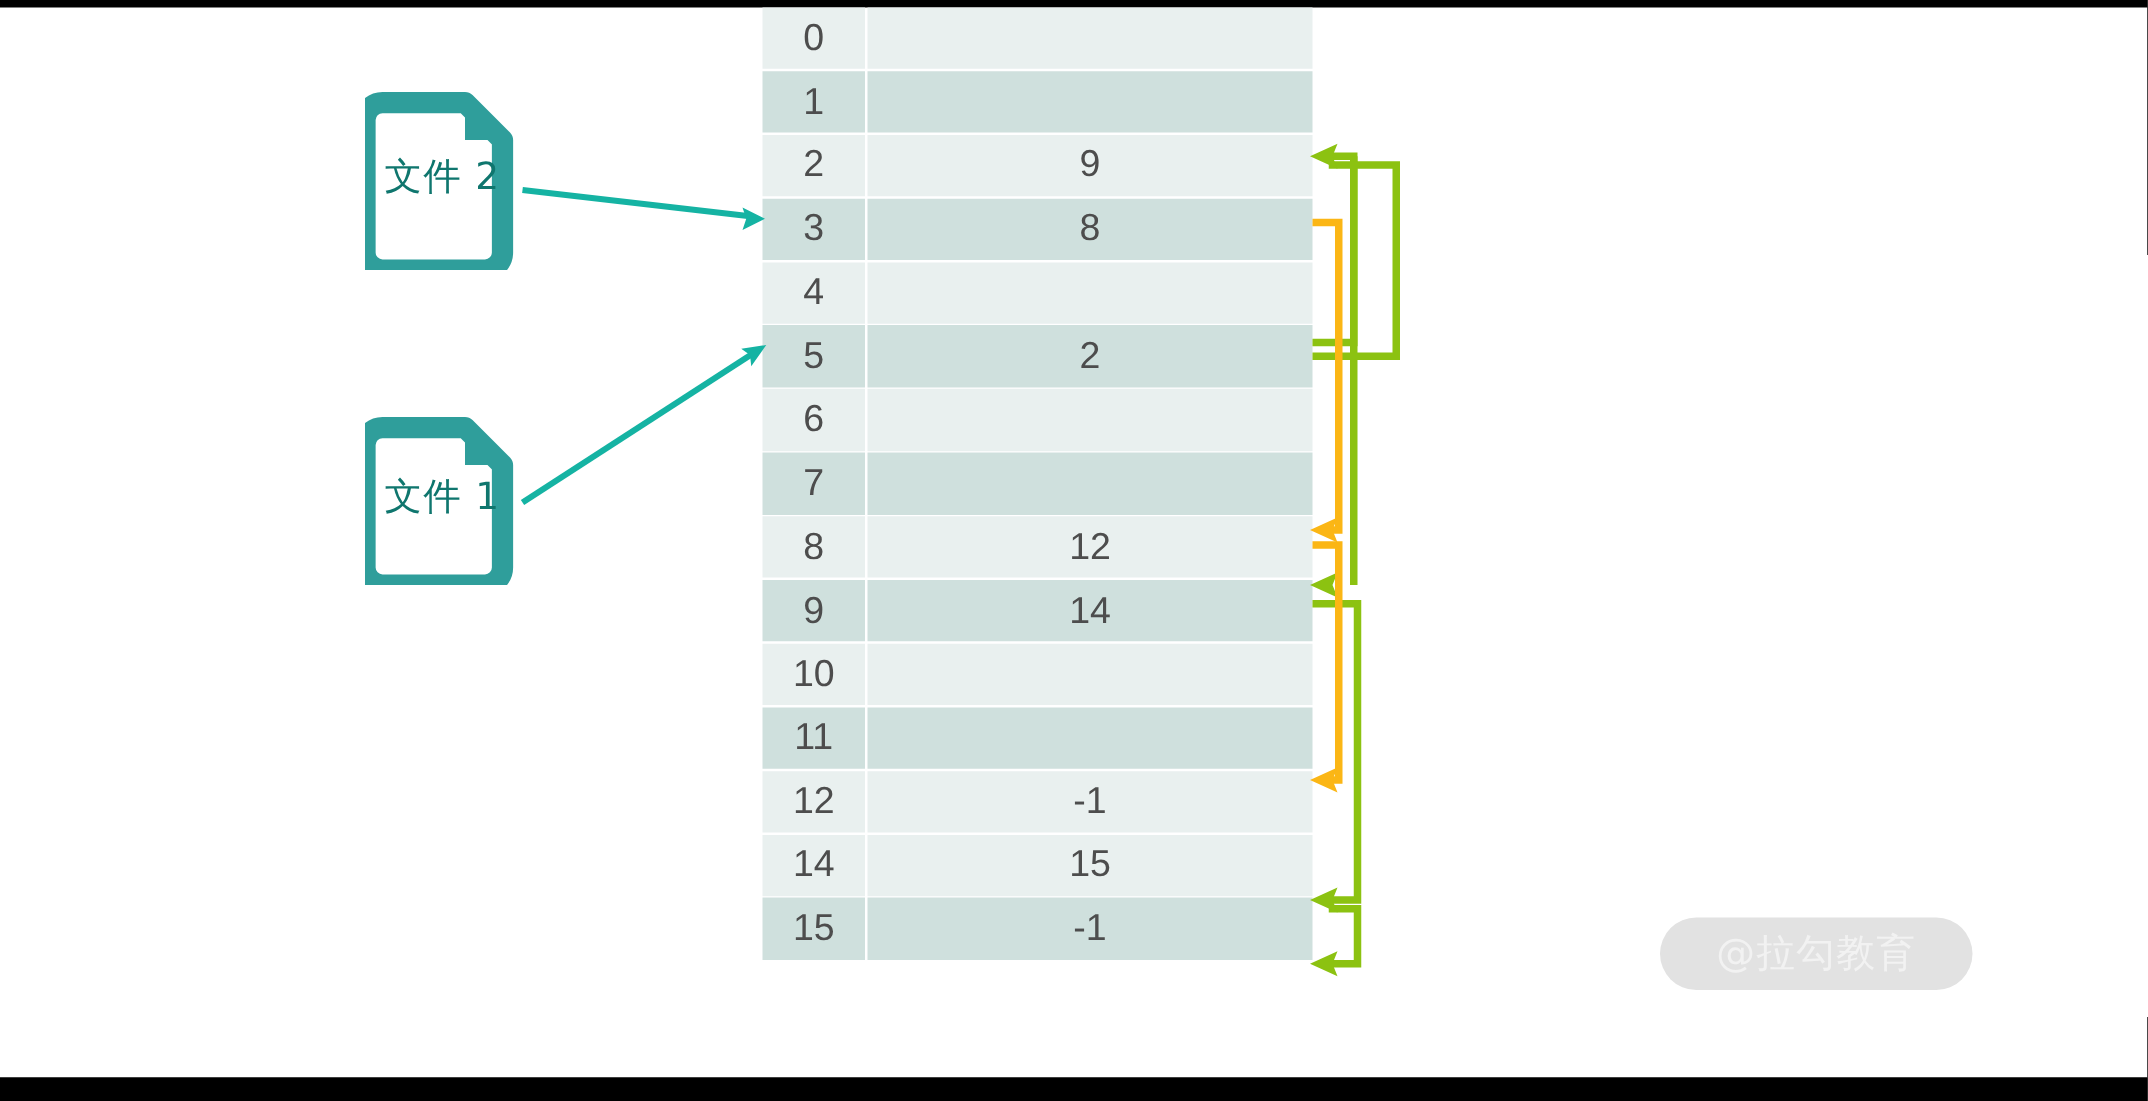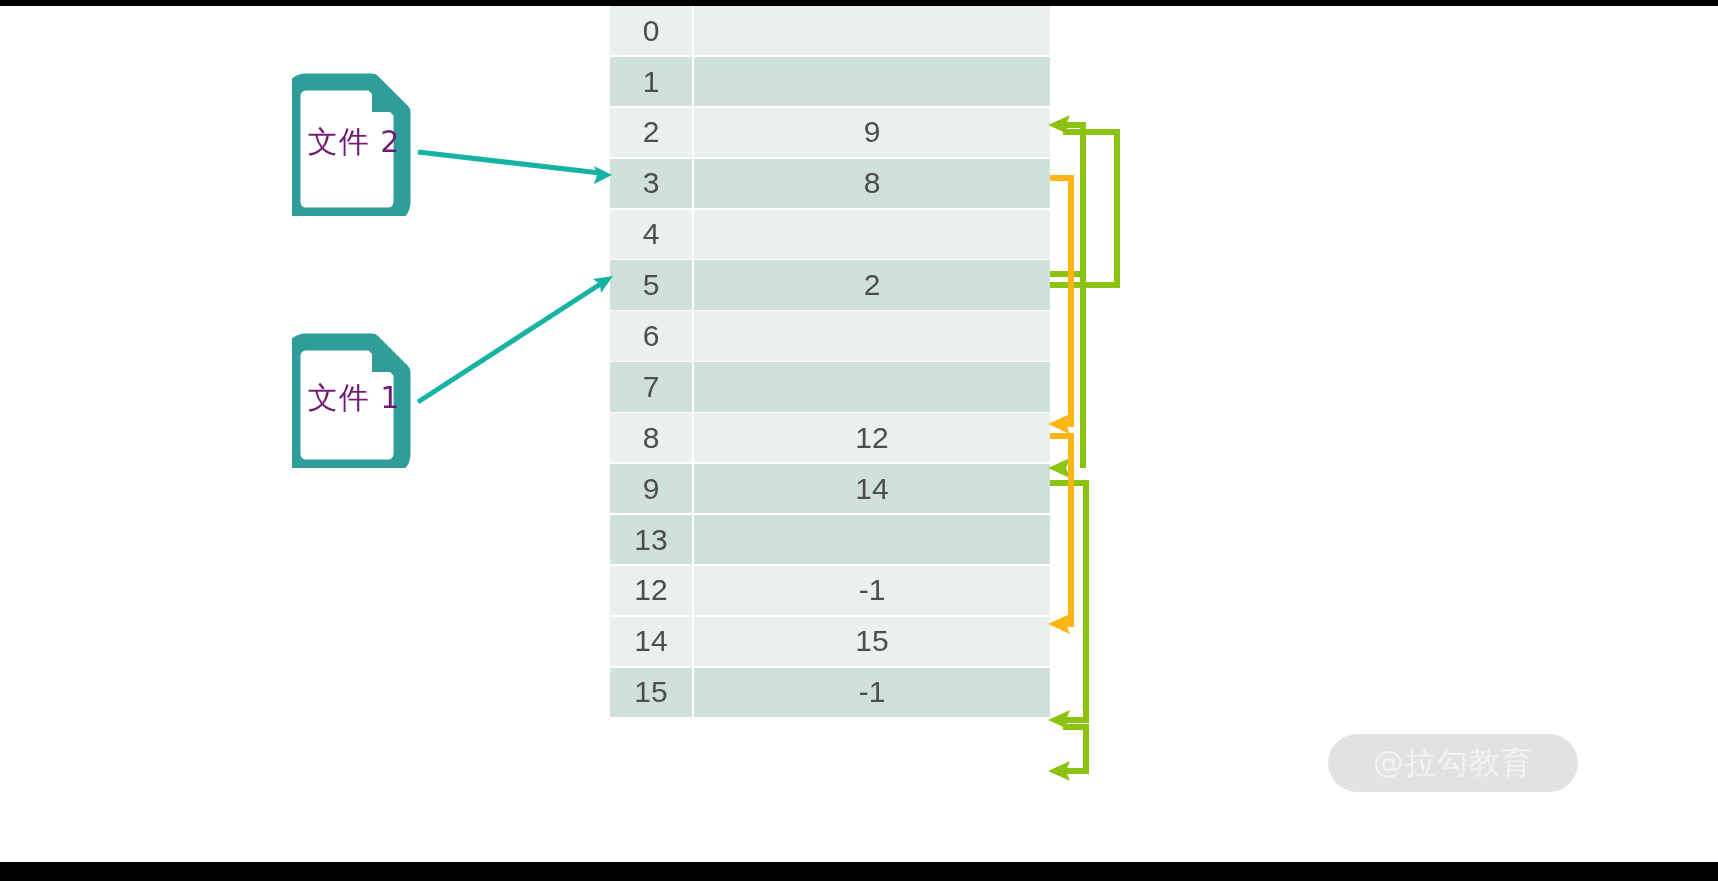--- a/index.html
+++ b/index.html
@@ -74,7 +74,7 @@
     transform:translateY(-50%);
     text-align:center;
     font-size:30px;
-    color:#701a75;
+    color:#0f766e;
     font-family:"DejaVu Sans","Liberation Sans",sans-serif;
     letter-spacing:1px;
   }

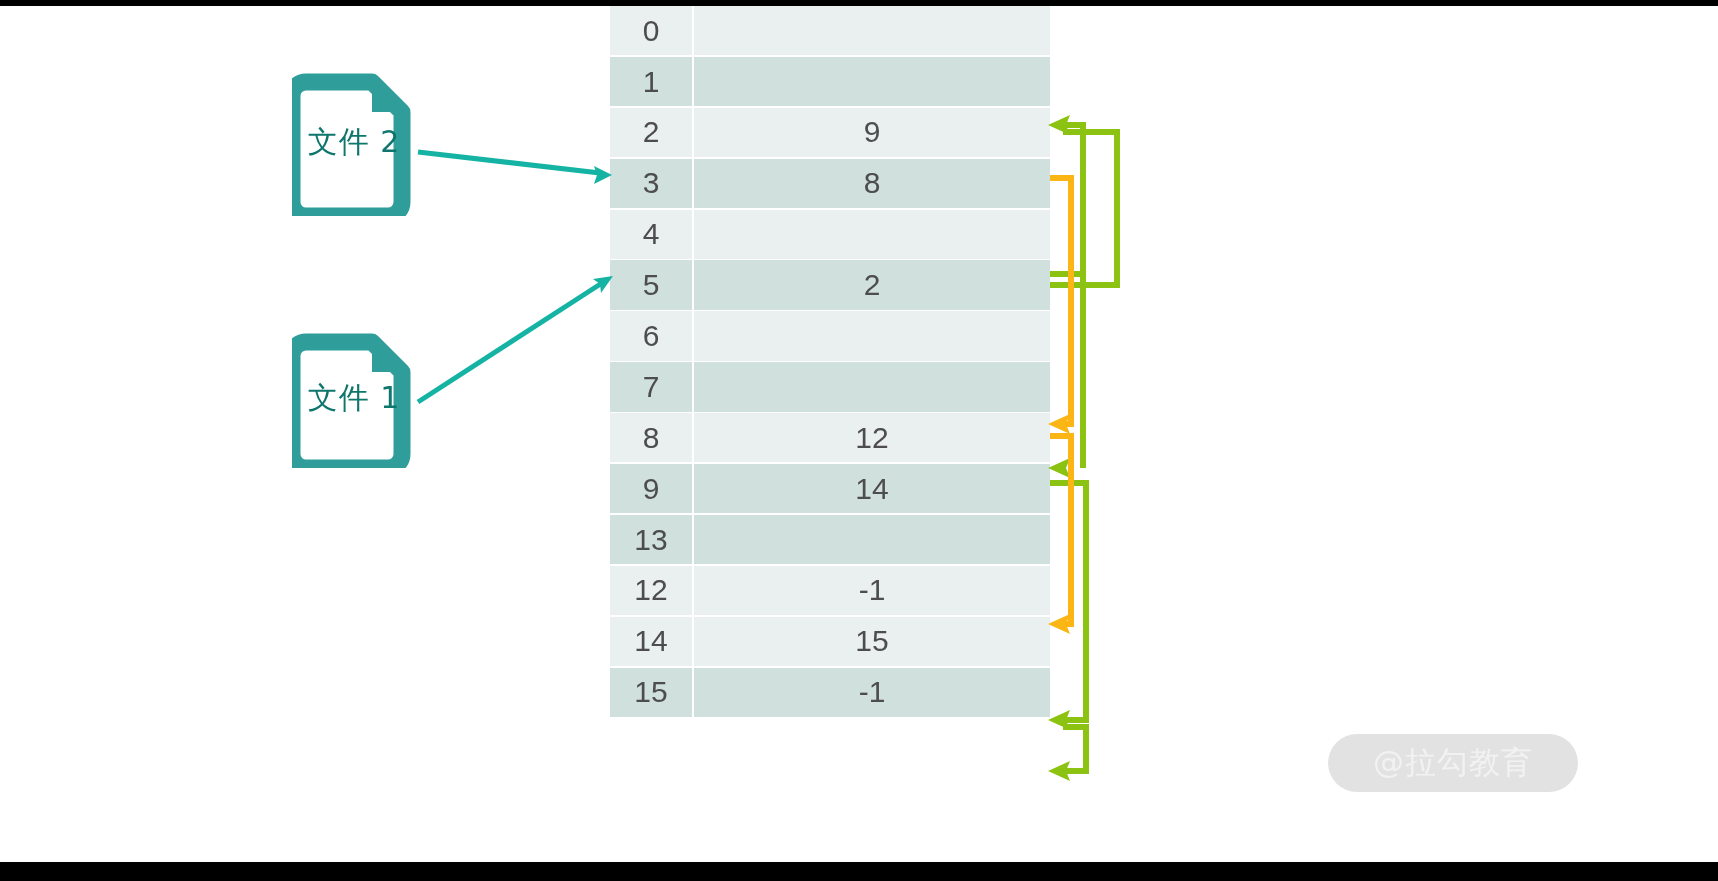--- a/index.html
+++ b/index.html
@@ -157,6 +157,10 @@
           <div class="idx">9</div>
           <div class="val">14</div>
         </div>
+        <div class="row light">
+          <div class="idx">10</div>
+          <div class="val"></div>
+        </div>
         <div class="row dark">
           <div class="idx">13</div>
           <div class="val"></div>

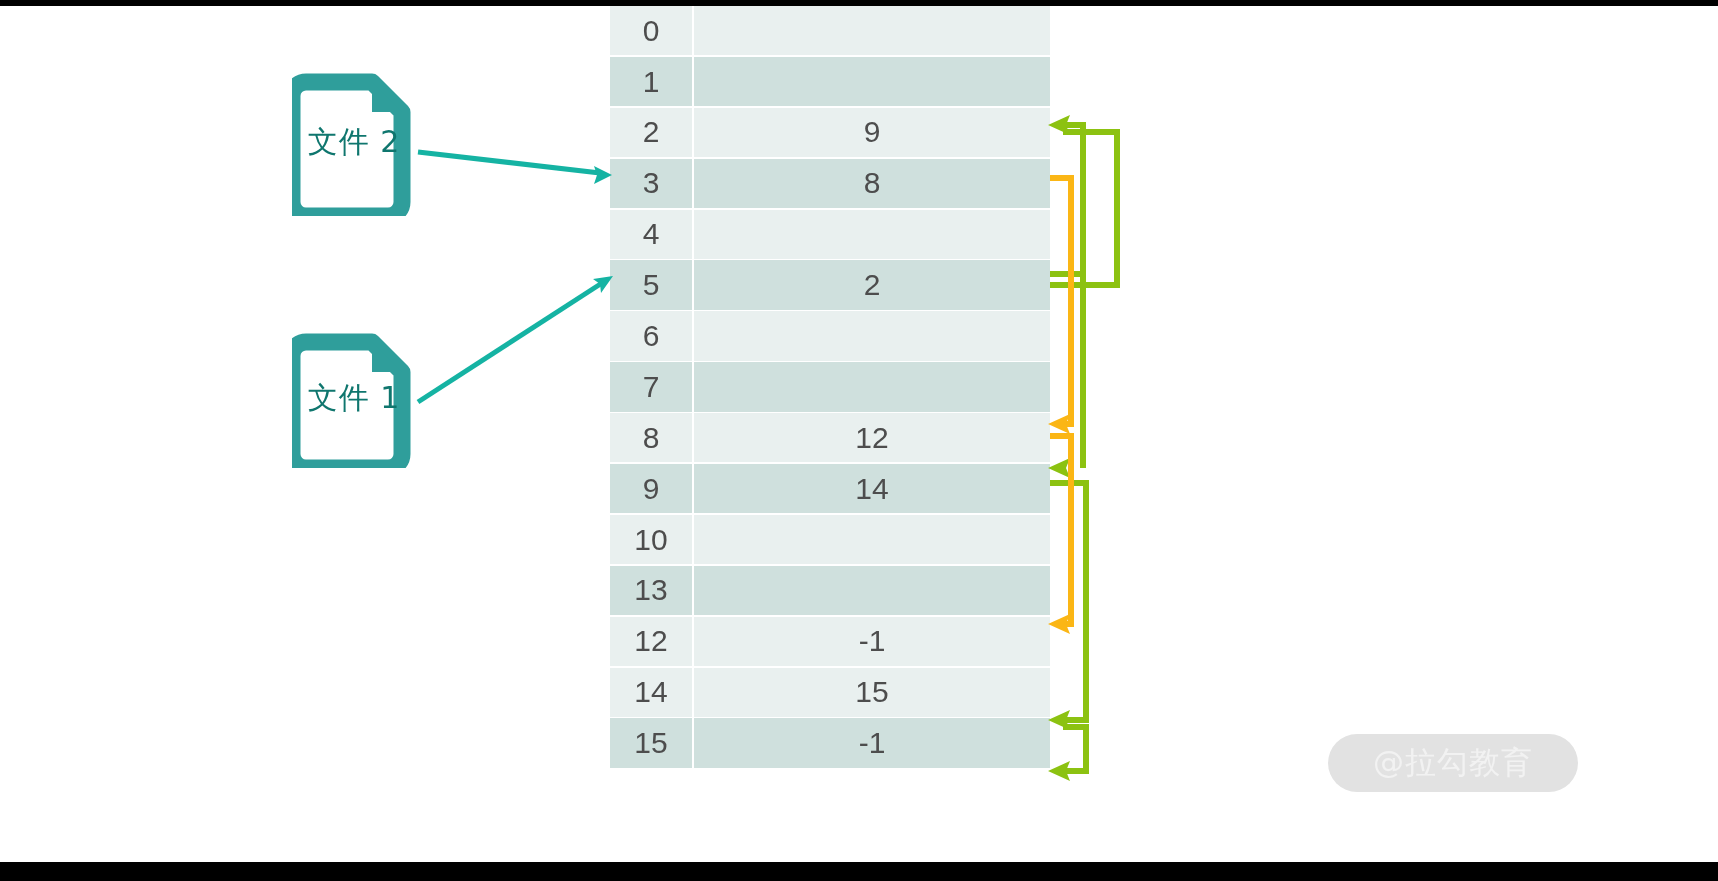--- a/index.html
+++ b/index.html
@@ -162,7 +162,7 @@
           <div class="val"></div>
         </div>
         <div class="row dark">
-          <div class="idx">13</div>
+          <div class="idx">11</div>
           <div class="val"></div>
         </div>
         <div class="row light">

